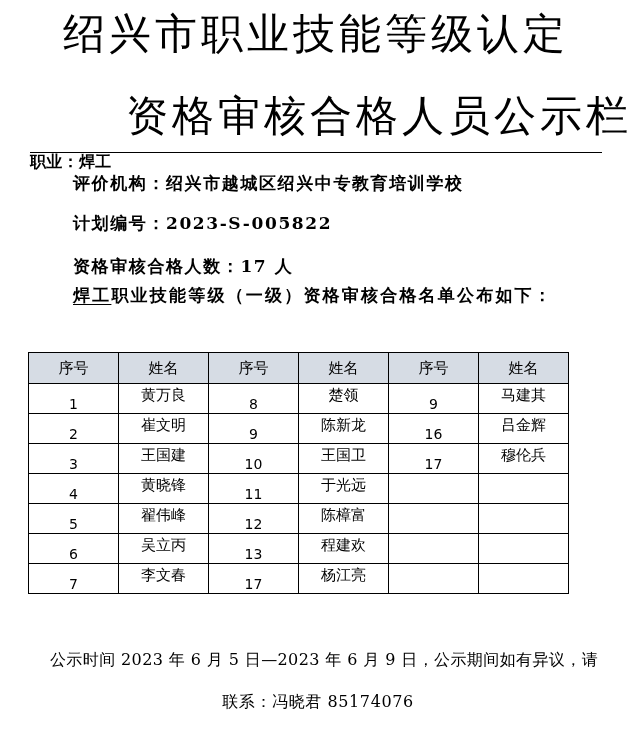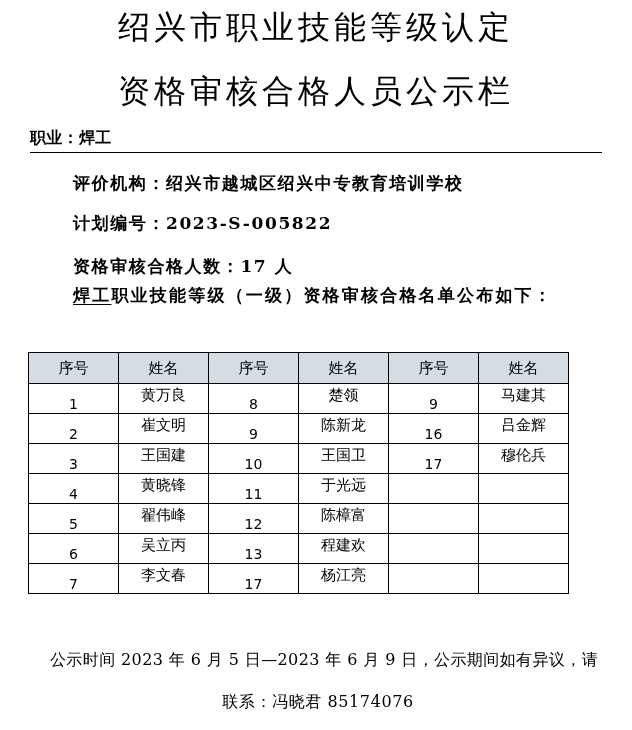--- a/index.html
+++ b/index.html
@@ -6,7 +6,7 @@
   body { width: 632px; height: 730px; position: relative; overflow: hidden;
          font-family: "DejaVu Serif", "Liberation Serif", serif; color: #000; }
   .title { position: absolute; left: 0; width: 632px; text-align: center;
-           font-size: 32px; letter-spacing: 4px; font-weight: normal; }
+           font-size: 42px; letter-spacing: 4px; font-weight: normal; }
   .t1 { top: 6px; }
   .t2 { top: 70px; }
   .jobline { position: absolute; left: 30px; width: 572px; top: 128px; height: 24px;

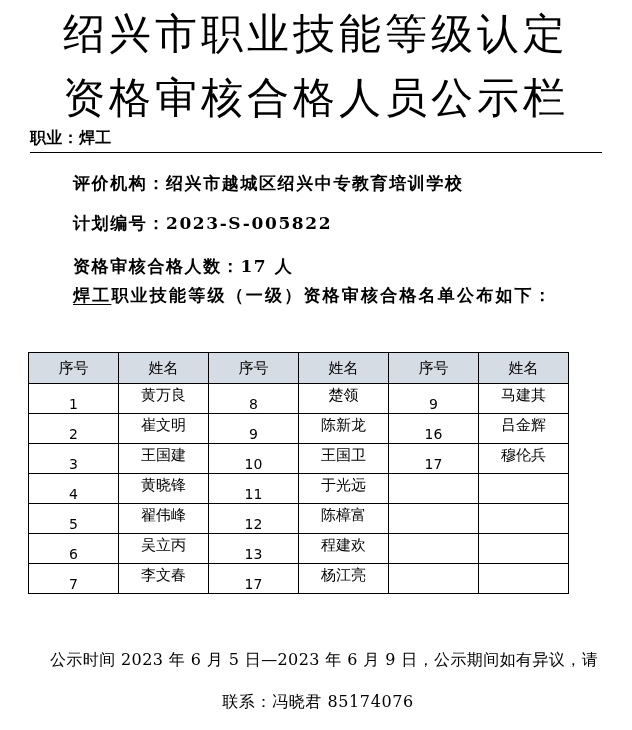--- a/index.html
+++ b/index.html
@@ -8,7 +8,7 @@
   .title { position: absolute; left: 0; width: 632px; text-align: center;
            font-size: 42px; letter-spacing: 4px; font-weight: normal; }
   .t1 { top: 6px; }
-  .t2 { top: 70px; }
+  .t2 { top: 88px; text-align: right; }
   .jobline { position: absolute; left: 30px; width: 572px; top: 128px; height: 24px;
              font-size: 16px; font-weight: bold; white-space: nowrap; border-bottom: 1.5px solid #000;
              display: flex; justify-content: space-between; letter-spacing: 0.3px; }

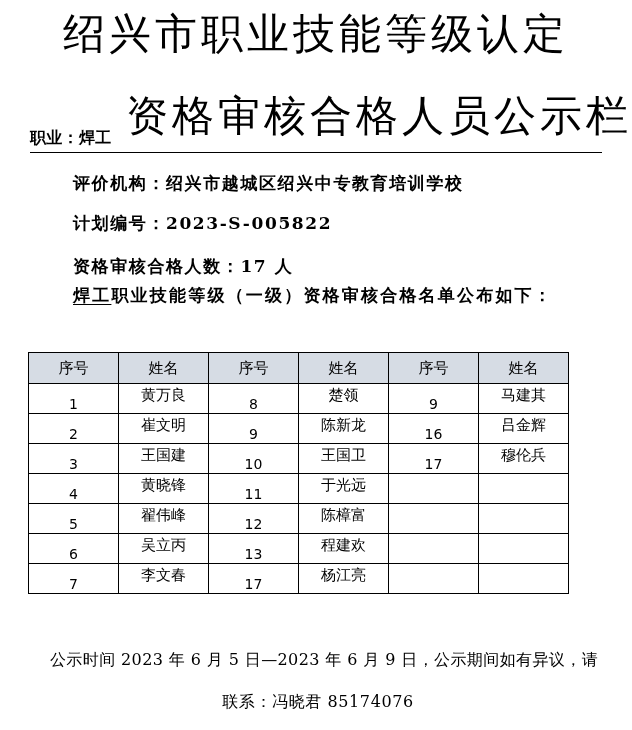--- a/index.html
+++ b/index.html
@@ -12,7 +12,7 @@
   .jobline { position: absolute; left: 30px; width: 572px; top: 128px; height: 24px;
              font-size: 16px; font-weight: bold; white-space: nowrap; border-bottom: 1.5px solid #000;
              display: flex; justify-content: space-between; letter-spacing: 0.3px; }
-  .jobline span { display: inline-block; }
+  .jobline span { display: inline-block; margin-top: 24px; }
   .info { position: absolute; left: 73px; font-size: 17px; font-weight: bold; letter-spacing: 1.6px; white-space: nowrap; }
   .i1 { top: 172px; text-align: center; }
   .i2 { top: 212px; }

